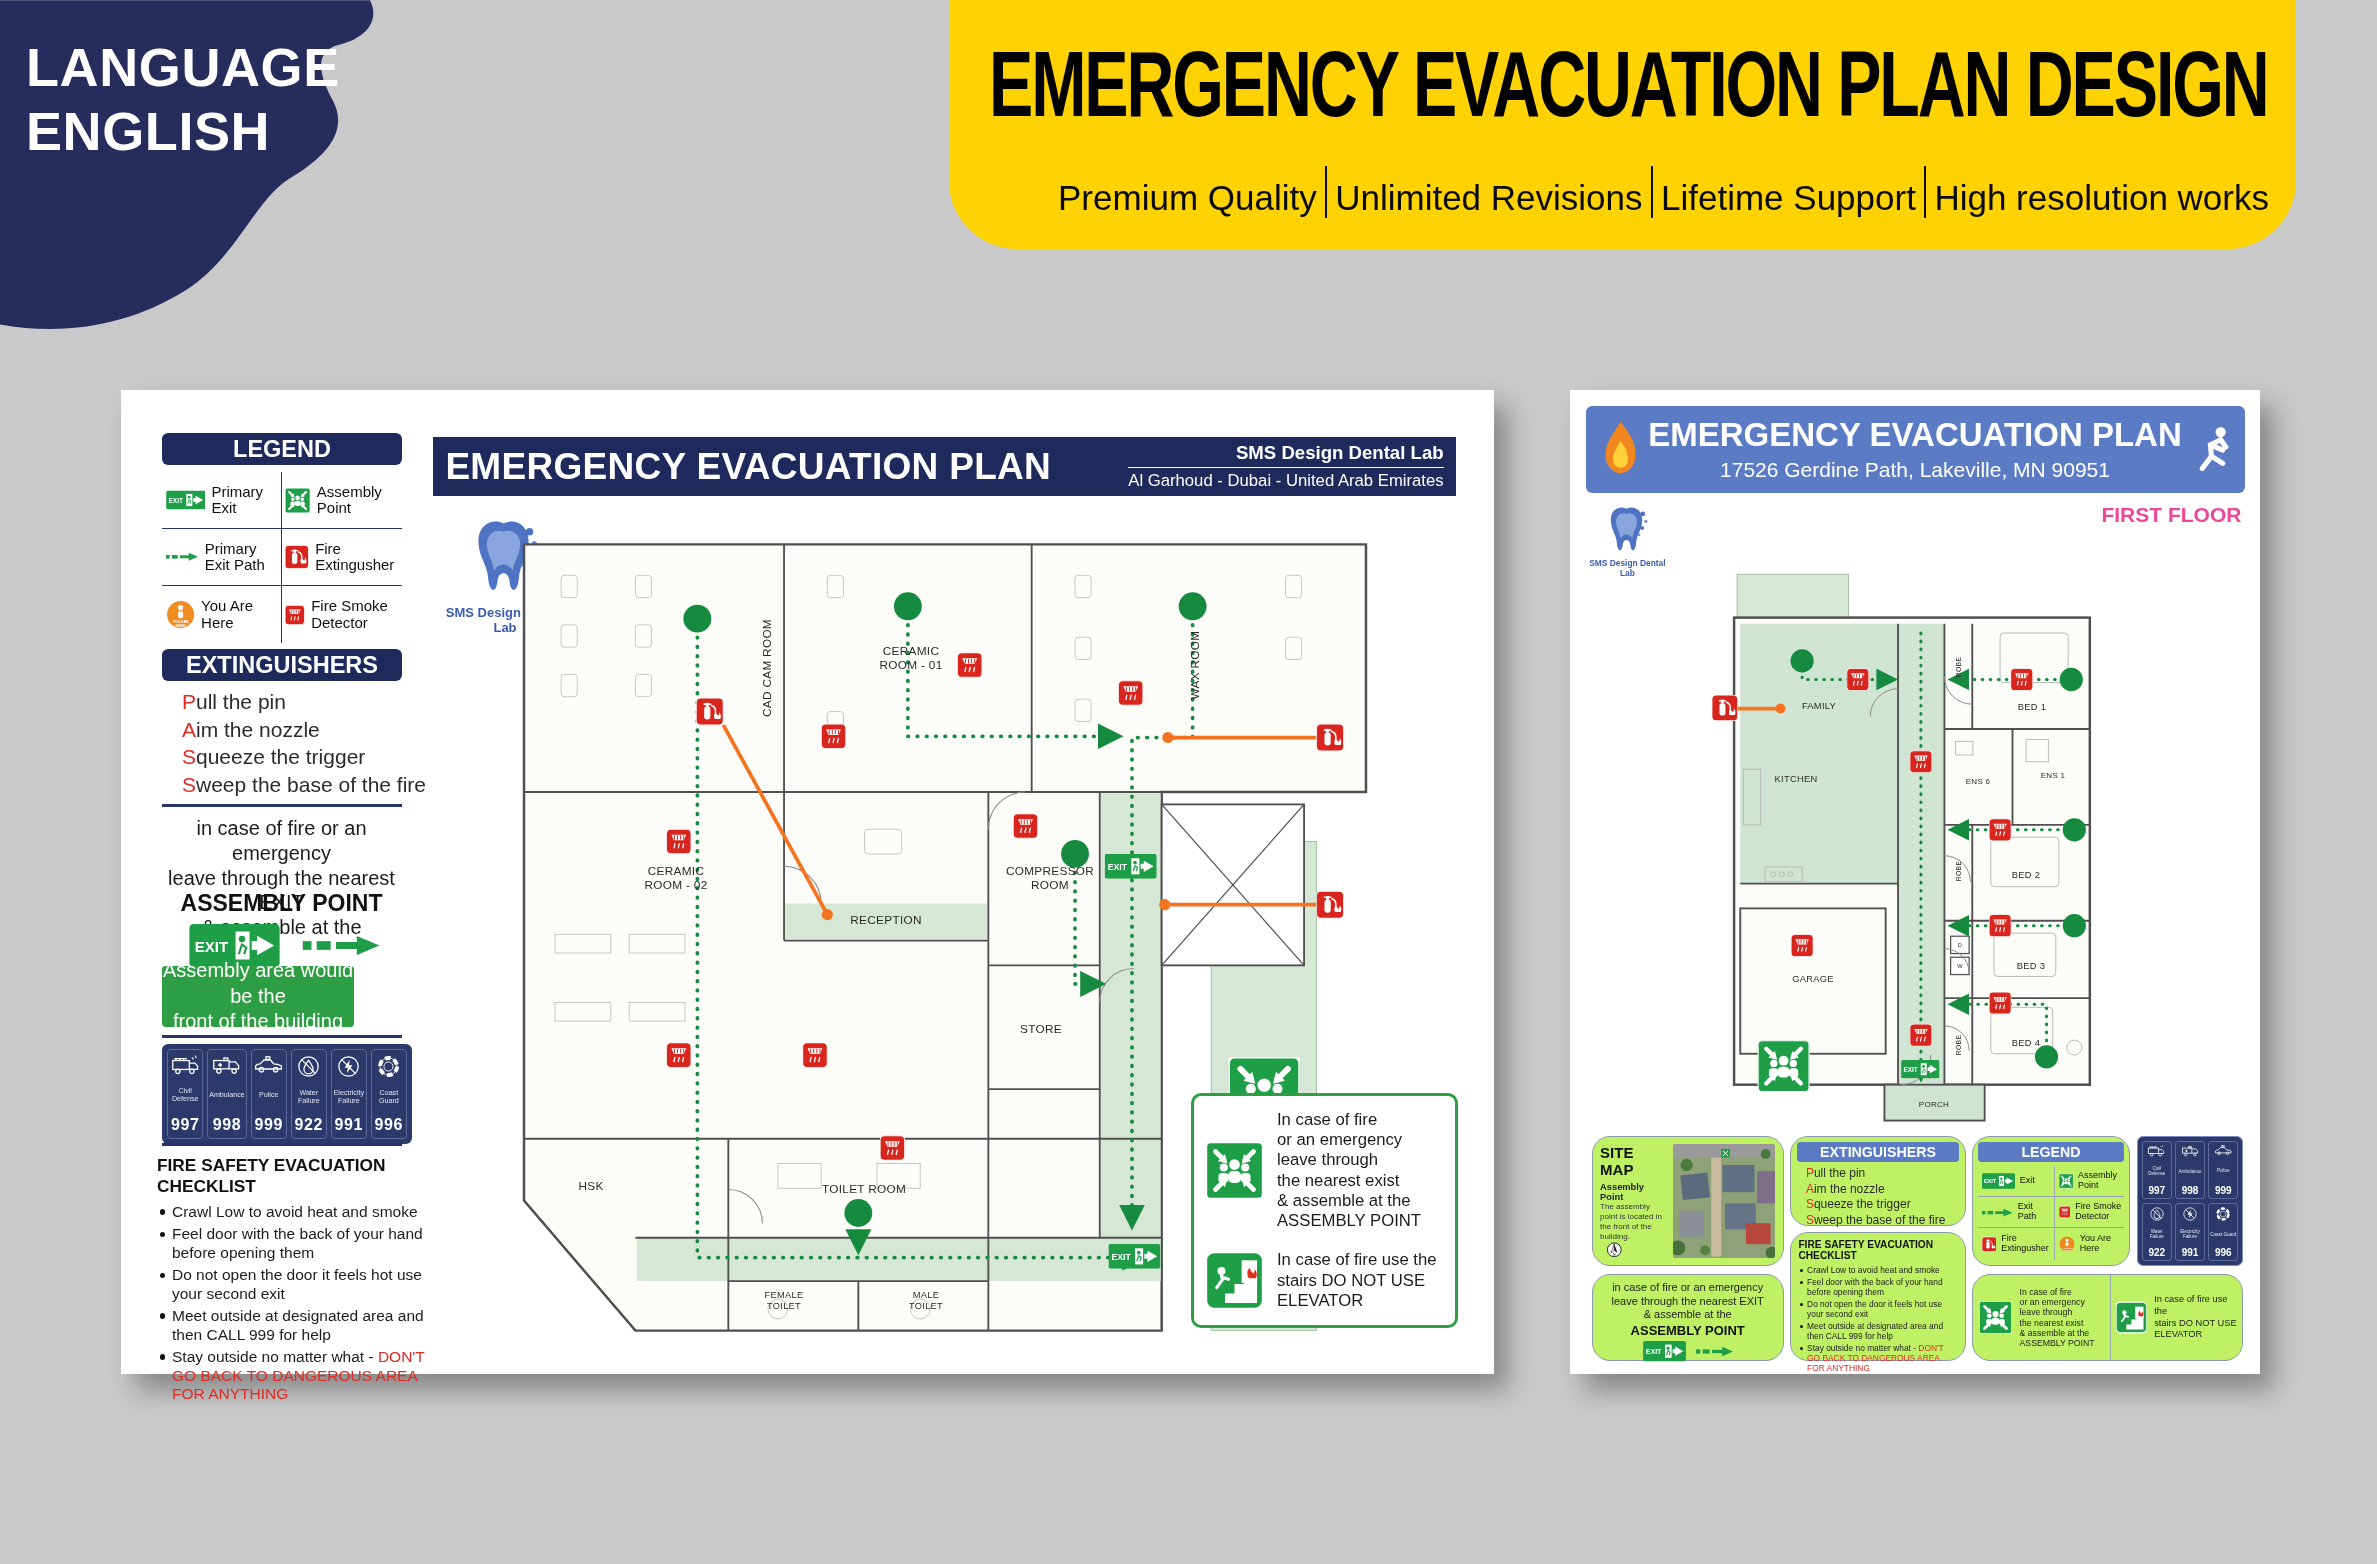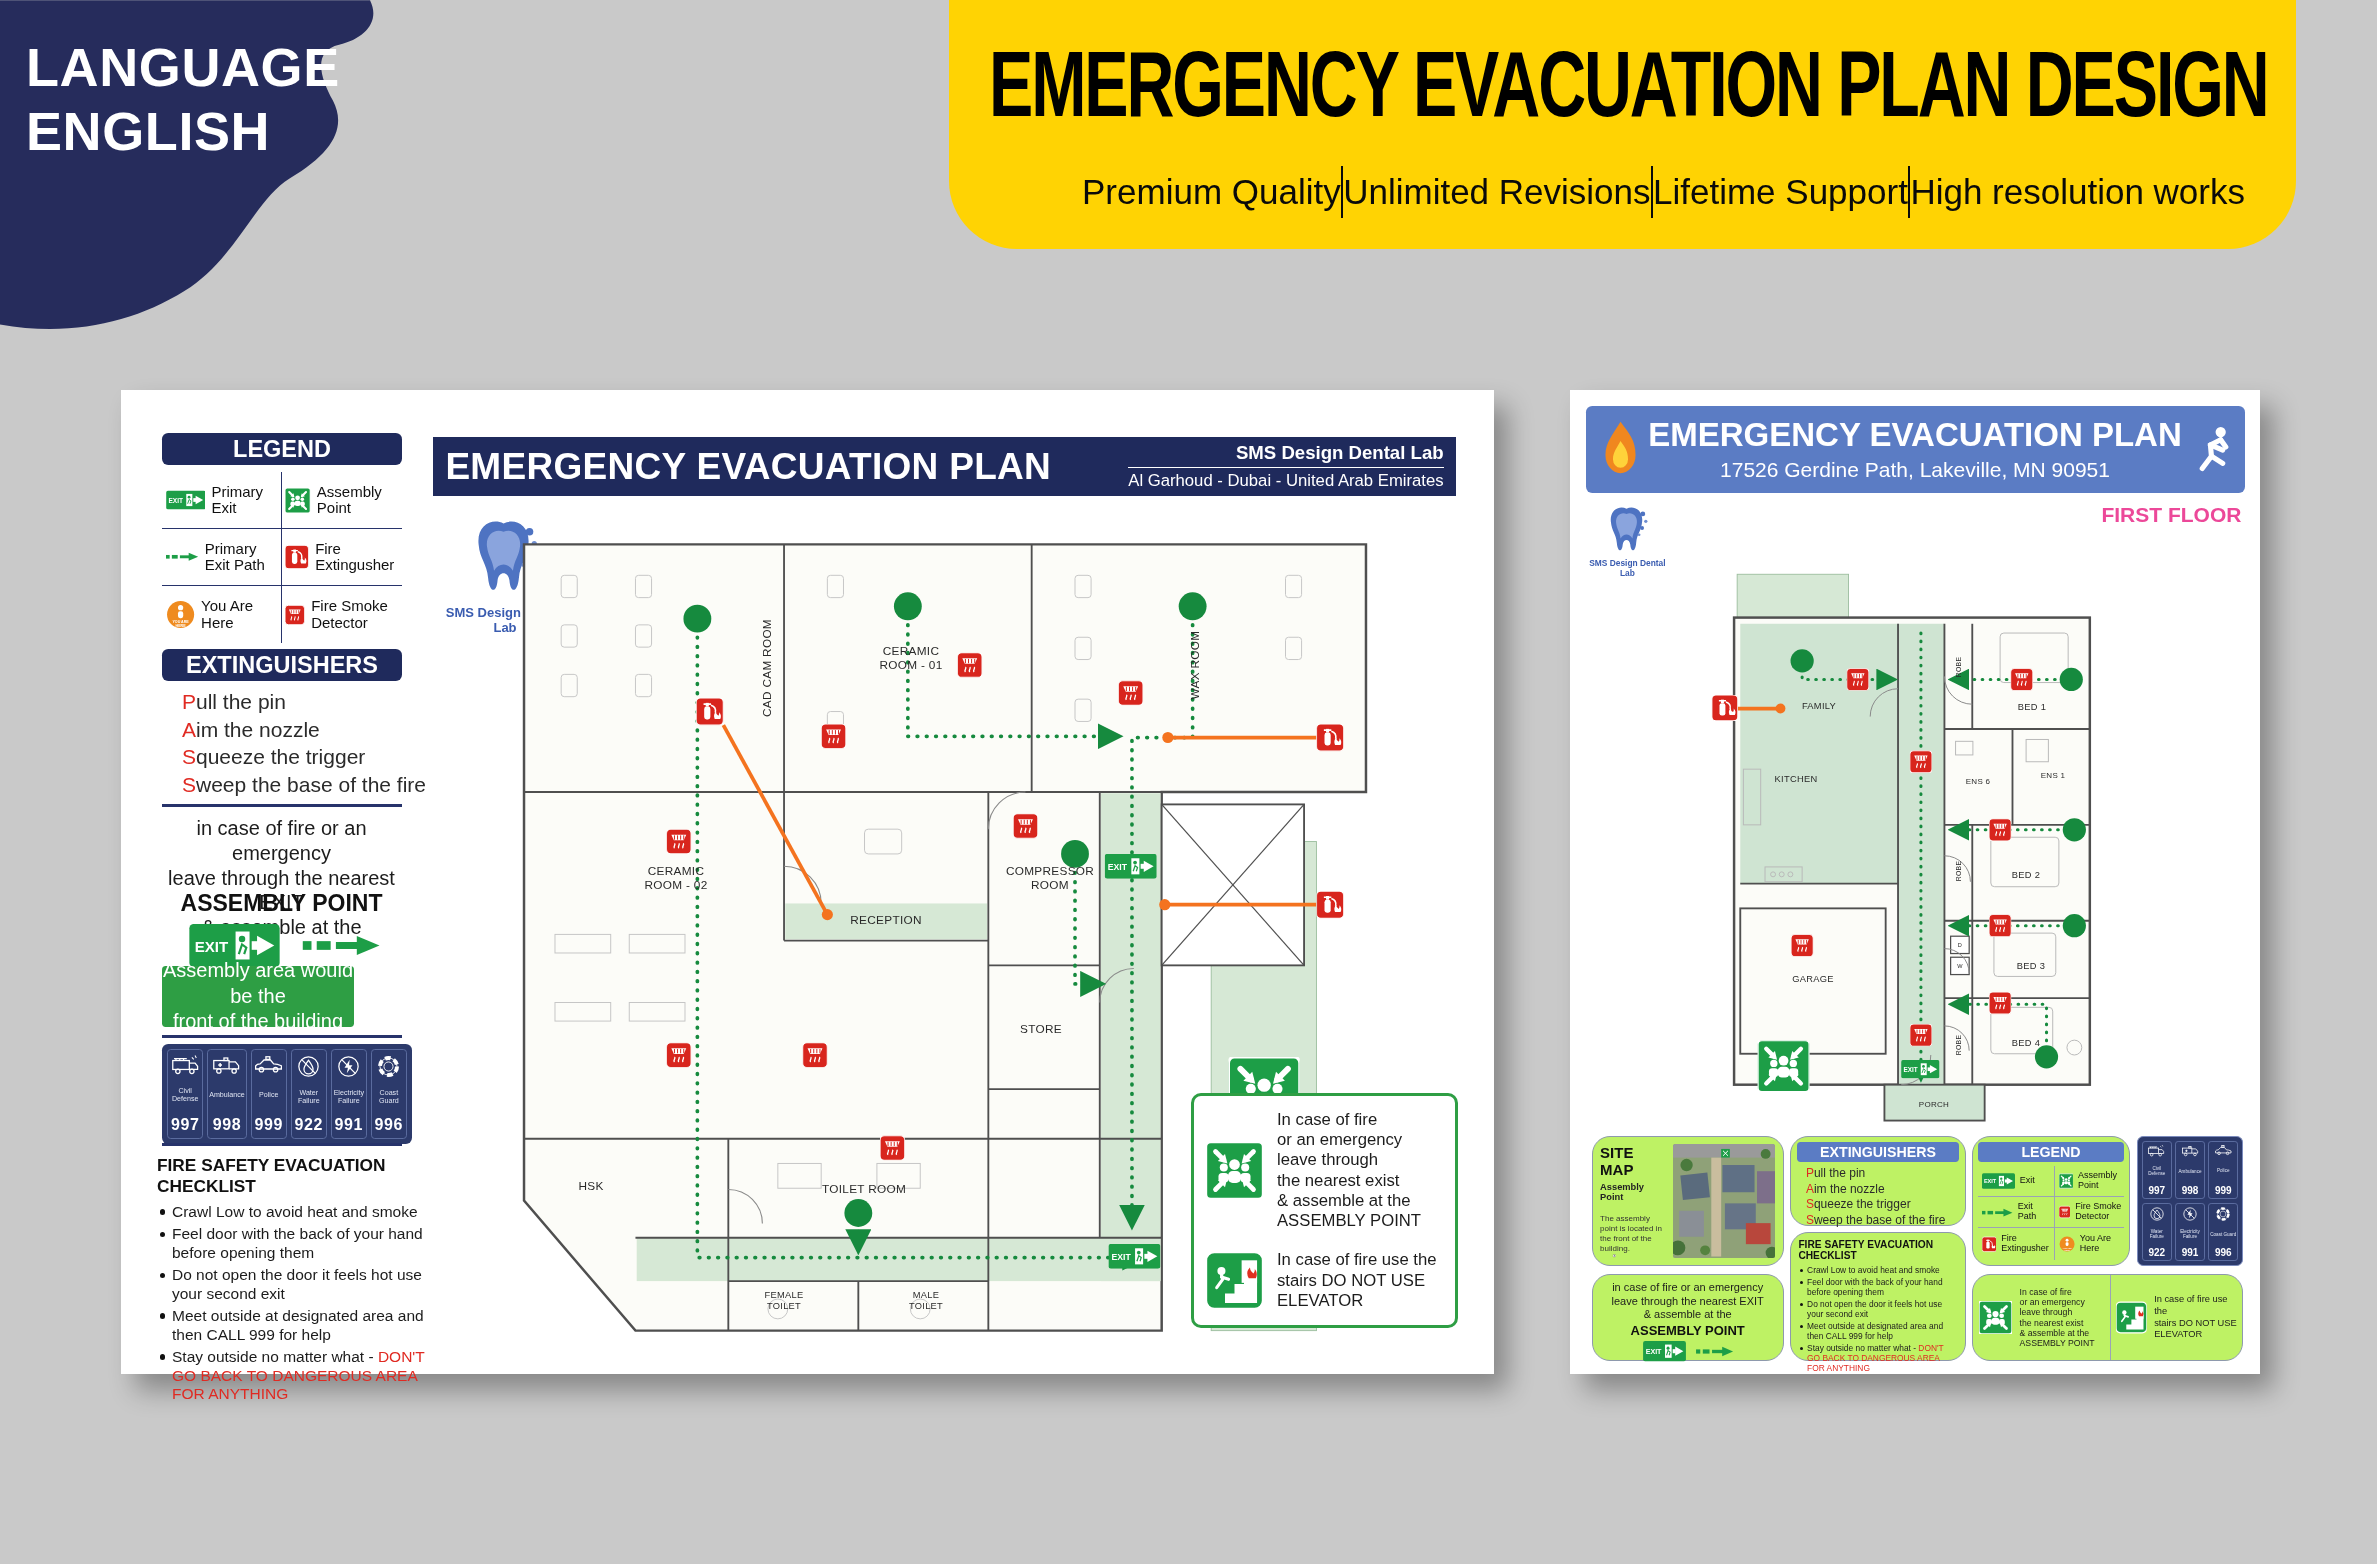--- a/index.html
+++ b/index.html
@@ -11,7 +11,7 @@
   .badge-txt{left:26px;top:36px;color:#fff;font-weight:bold;font-size:54px;line-height:1.18;letter-spacing:0.6px}
   .banner{left:949px;top:0;width:1347px;height:249px;background:#ffd303;border-radius:0 0 68px 68px}
   .banner-title{left:40px;top:30px;font-size:79px;font-weight:800;color:#000;white-space:nowrap;letter-spacing:-2.5px;transform:scaleX(.84) scaleY(1.18);transform-origin:left top}
-  .banner-sub{left:0;top:166px;width:1429px;display:flex;justify-content:center;align-items:center;gap:0;font-size:35px;color:#0a0a0a}
+  .banner-sub{left:0;top:166px;width:1429px;display:flex;justify-content:center;align-items:flex-end;gap:8px;font-size:35px;color:#0a0a0a}
   .vbar{width:2.5px;height:52px;background:#0a0a0a}
   
   .poster{background:#fff;box-shadow:13.6px 16px 25px rgba(0,0,0,.33)}

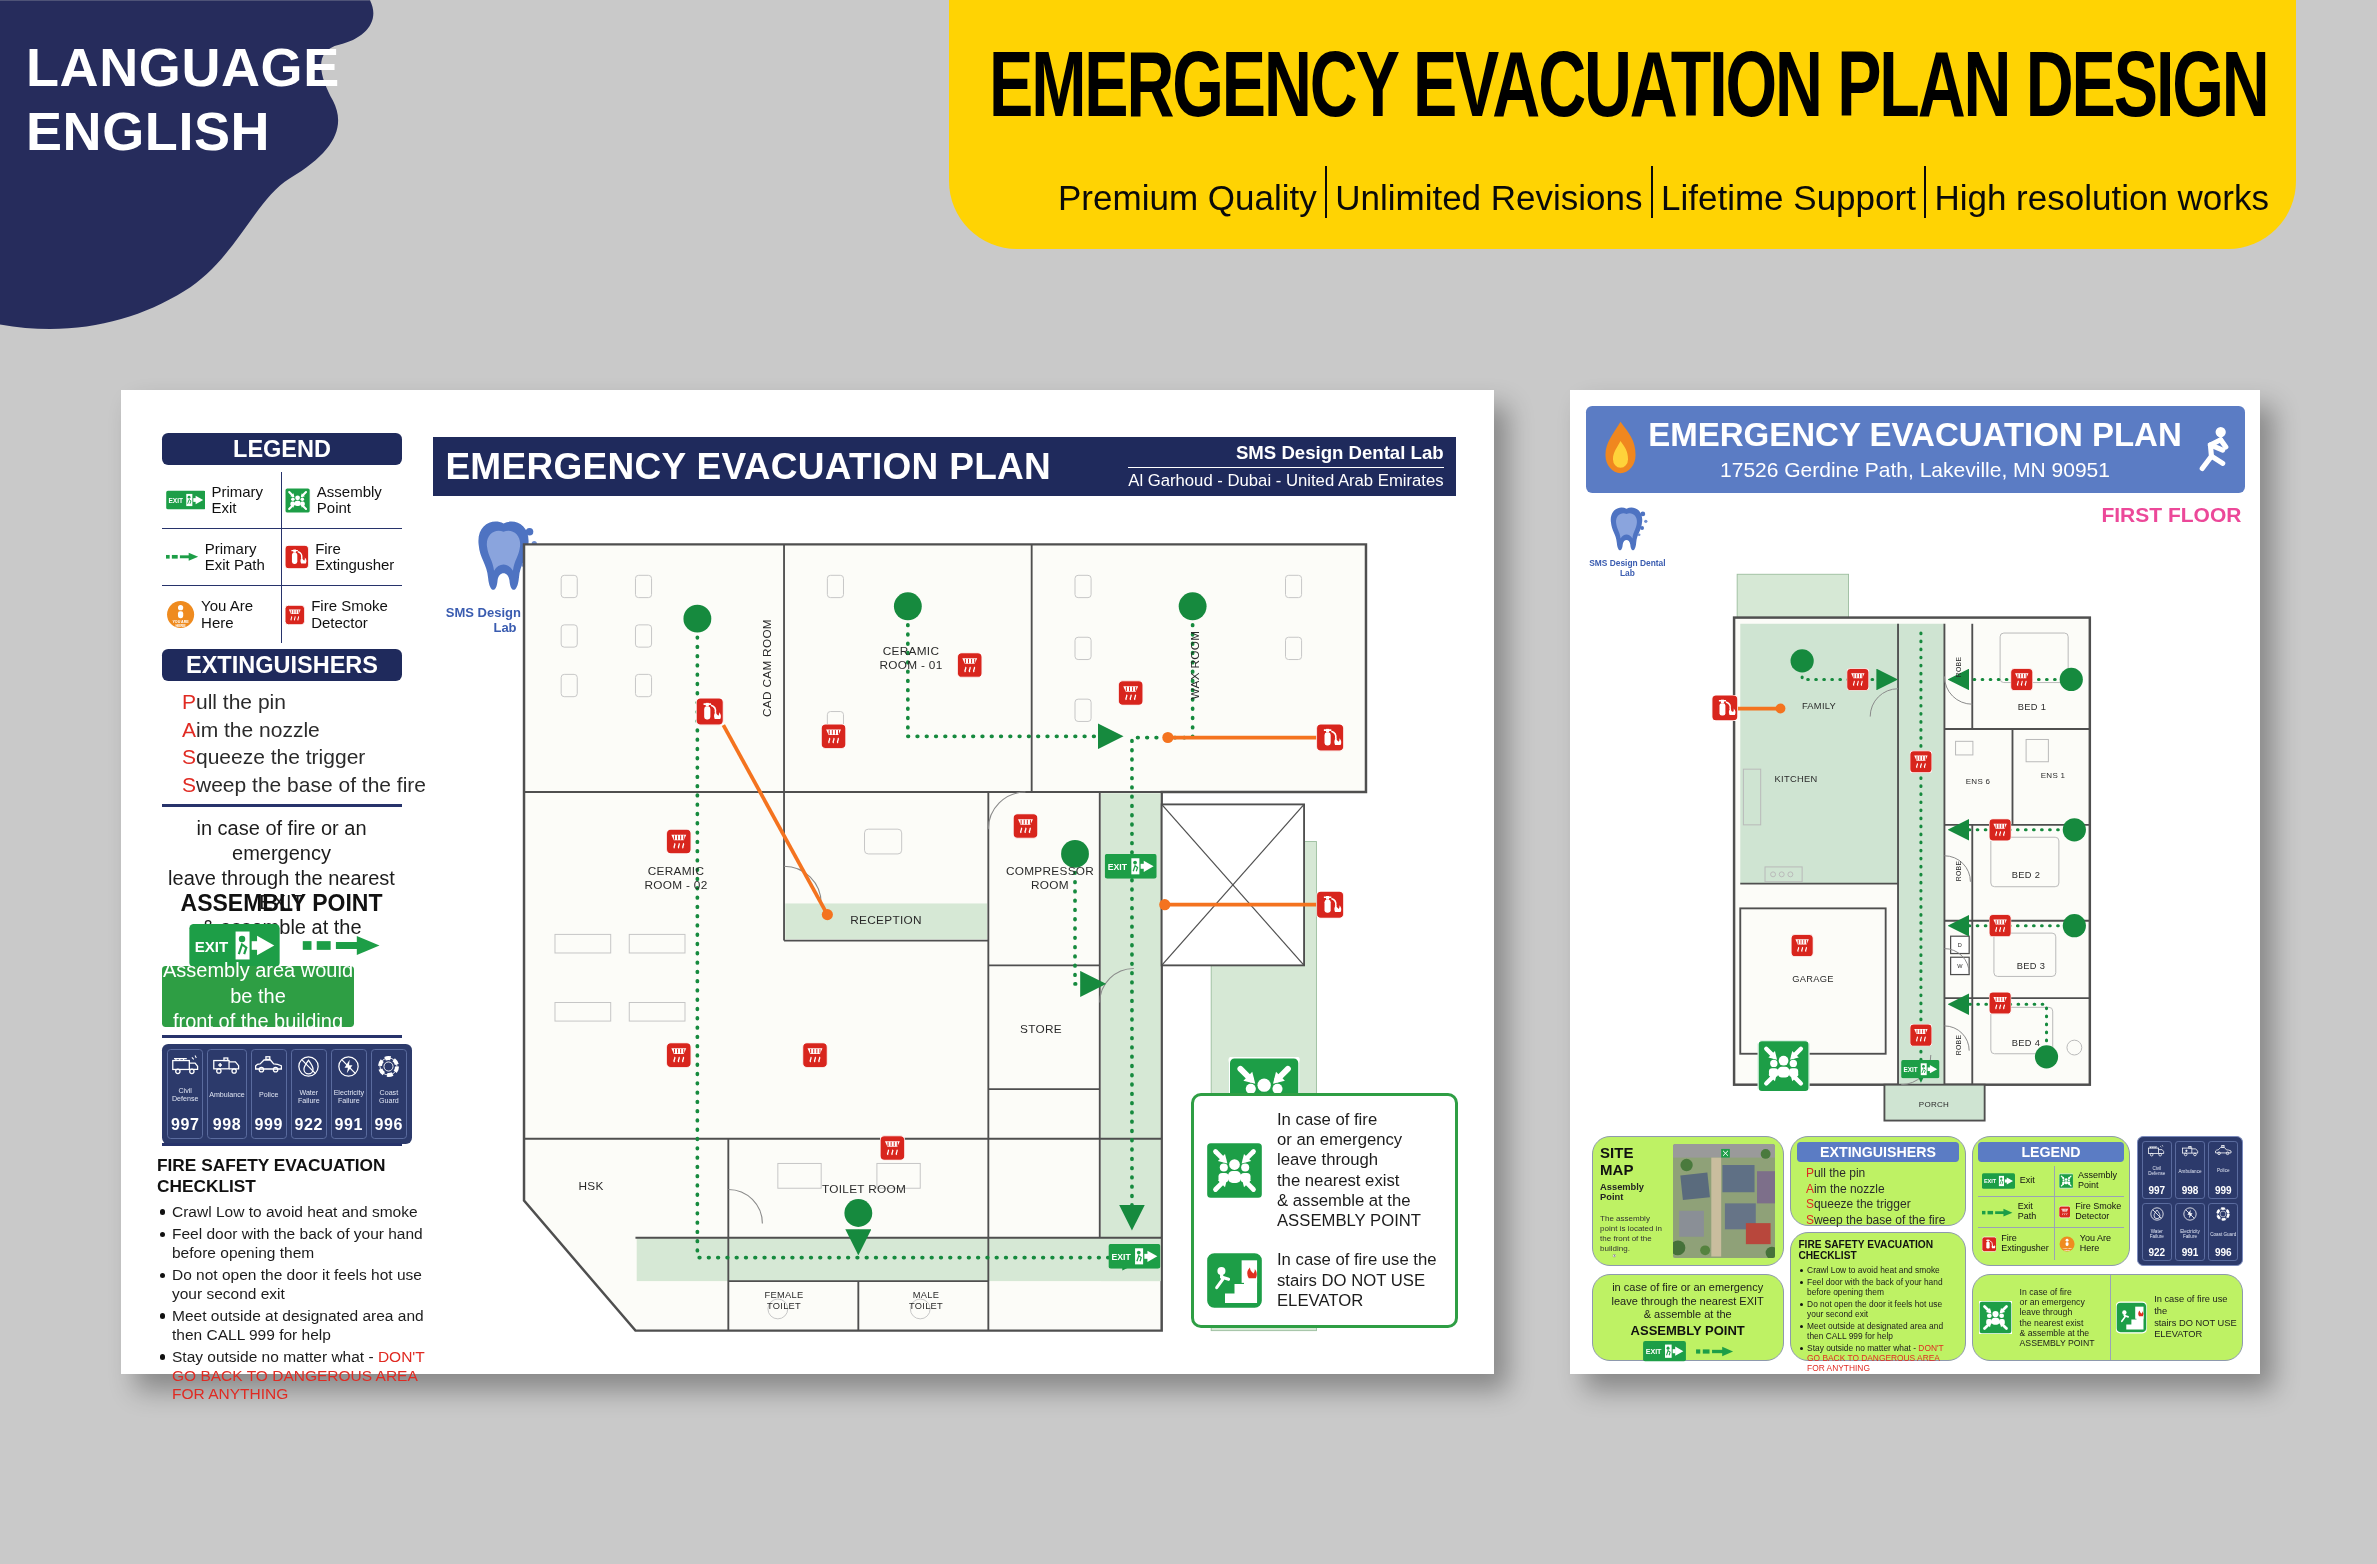--- a/index.html
+++ b/index.html
@@ -640,7 +640,7 @@
     <div style="width:67px;display:flex;flex-direction:column">
       <div style="font-size:15px;font-weight:bold;color:#111">SITE MAP</div>
       <div style="font-size:9.3px;font-weight:bold;color:#222;margin-top:3.7px">Assembly Point</div>
-      <div style="font-size:8px;color:#333;line-height:1.25;margin-top:12px">The assembly point is located in the front of the building.</div>
+      <div style="font-size:8px;color:#333;line-height:1.25;margin-top:0">The assembly point is located in the front of the building.</div>
       <svg style="margin-top:auto" width="28.5" height="28.5" viewBox="0 0 44 44">
           <use href="#sym-compass"></use>
         </svg>

